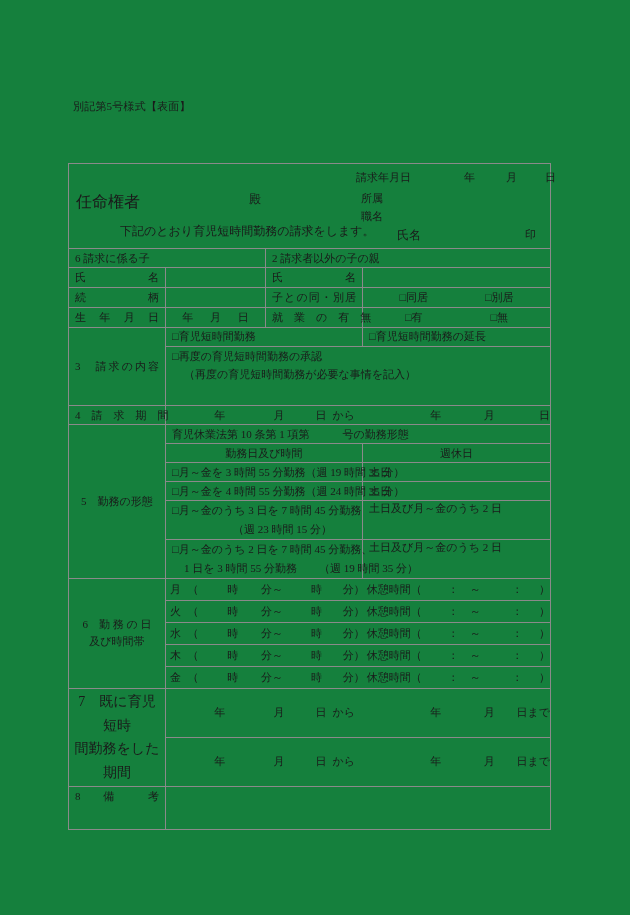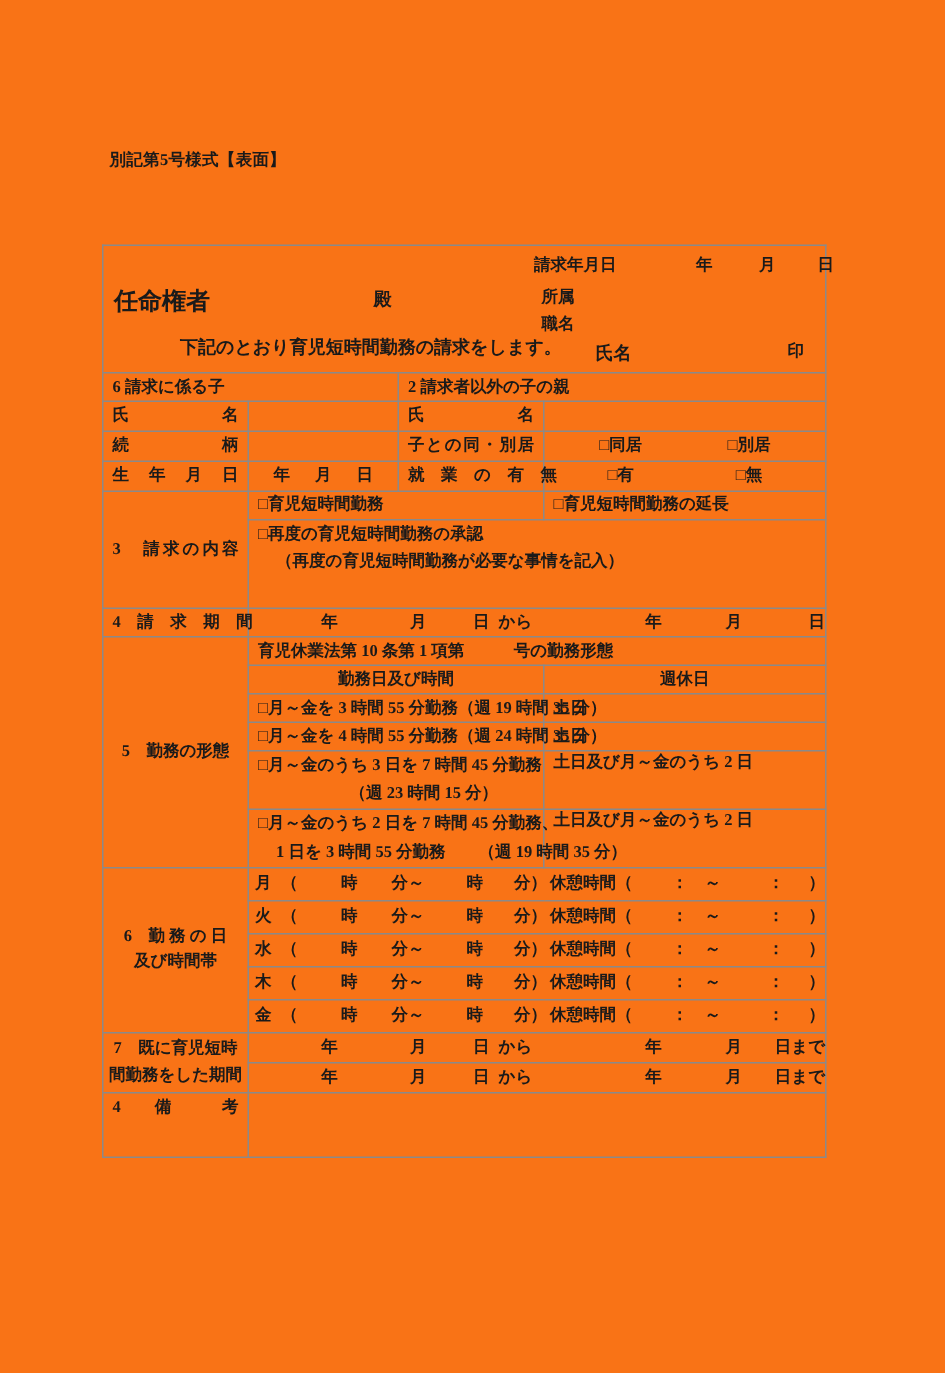--- a/index.html
+++ b/index.html
@@ -21,8 +21,7 @@
     top: 0; left: 0;
     width: 630px;
     height: 915px;
-    background: #f97316;
-    font-weight: bold;
+    background: #15803d;
   }
   .form-no {
     position: absolute;

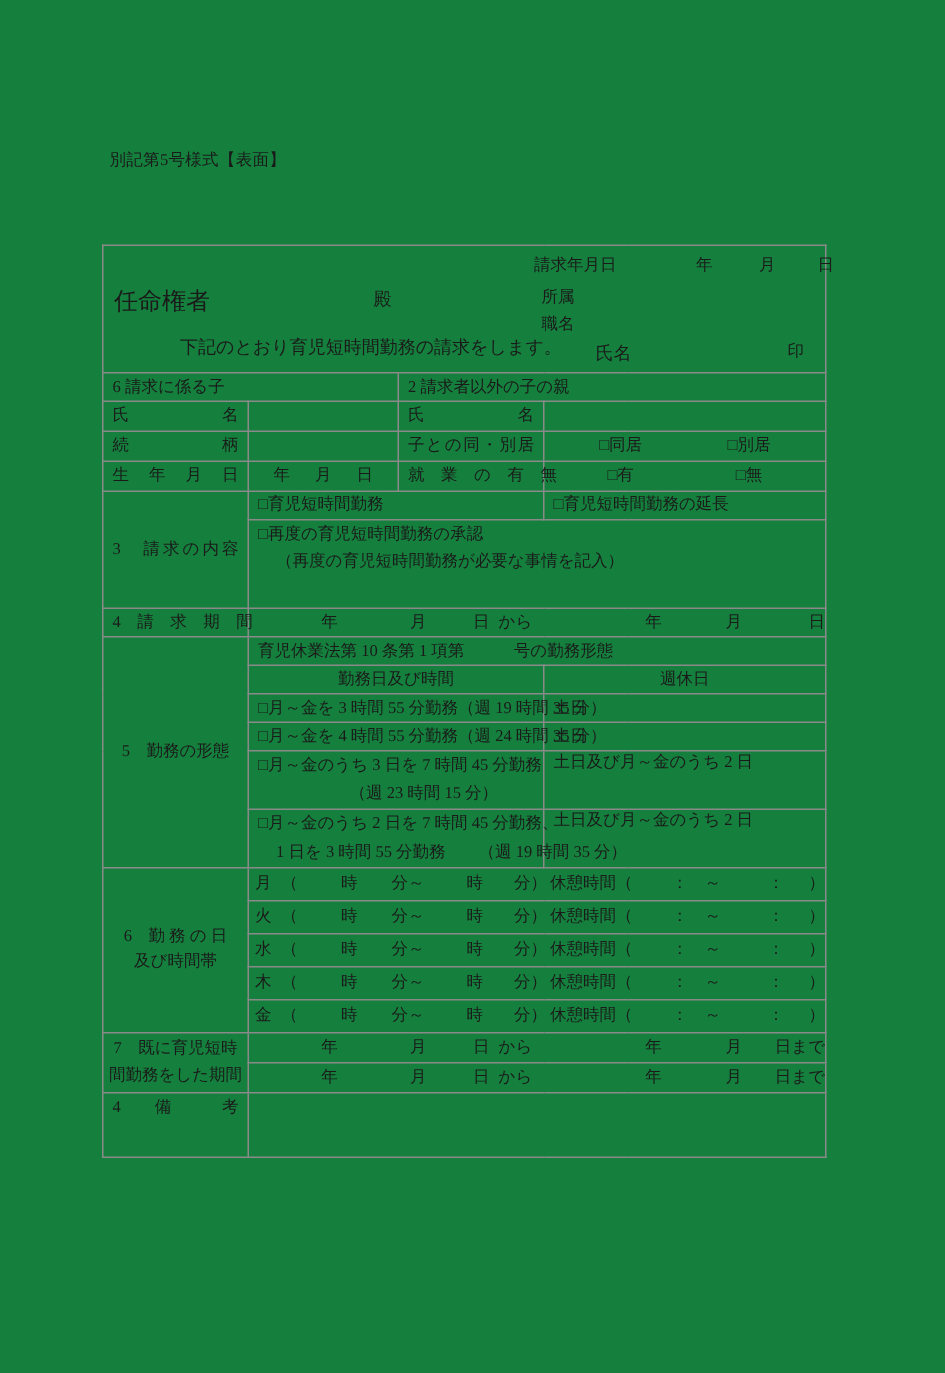--- a/index.html
+++ b/index.html
@@ -128,7 +128,7 @@
     line-height: 1.6;
   }
   .sec7-label {
-    font-size: 11px;
+    font-size: 14px;
     line-height: 1.7;
     text-align: center;
     padding: 1px 3px;

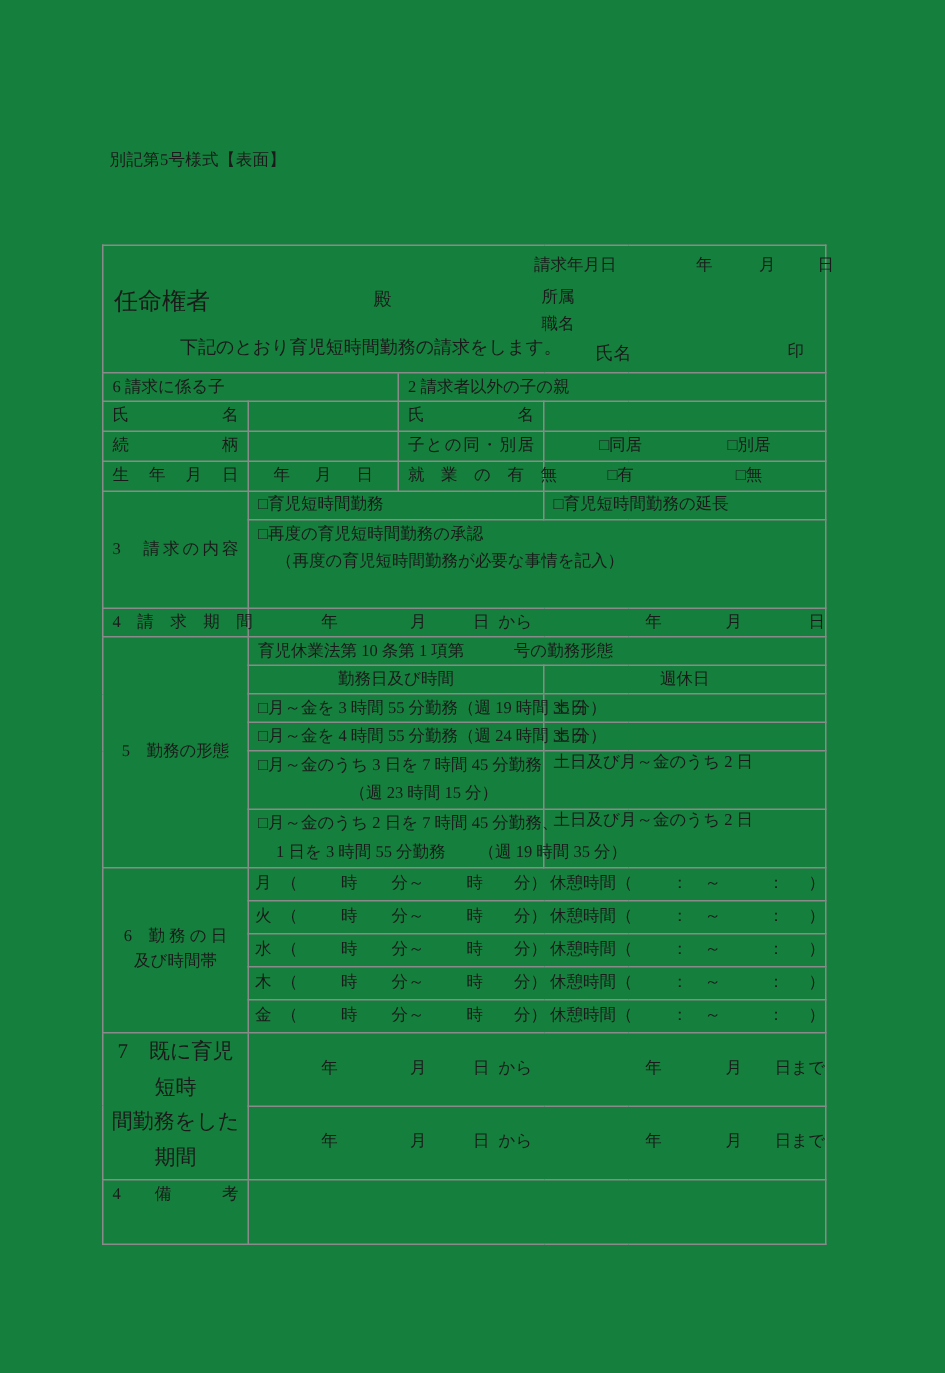--- a/index.html
+++ b/index.html
@@ -474,7 +474,7 @@
 
     <tr>
       <td style="height:42px; vertical-align:top;">
-        <span class="jl">4　　備　　　考</span>
+        <span class="jl">8　　備　　　考</span>
       </td>
       <td colspan="5"></td>
     </tr>

